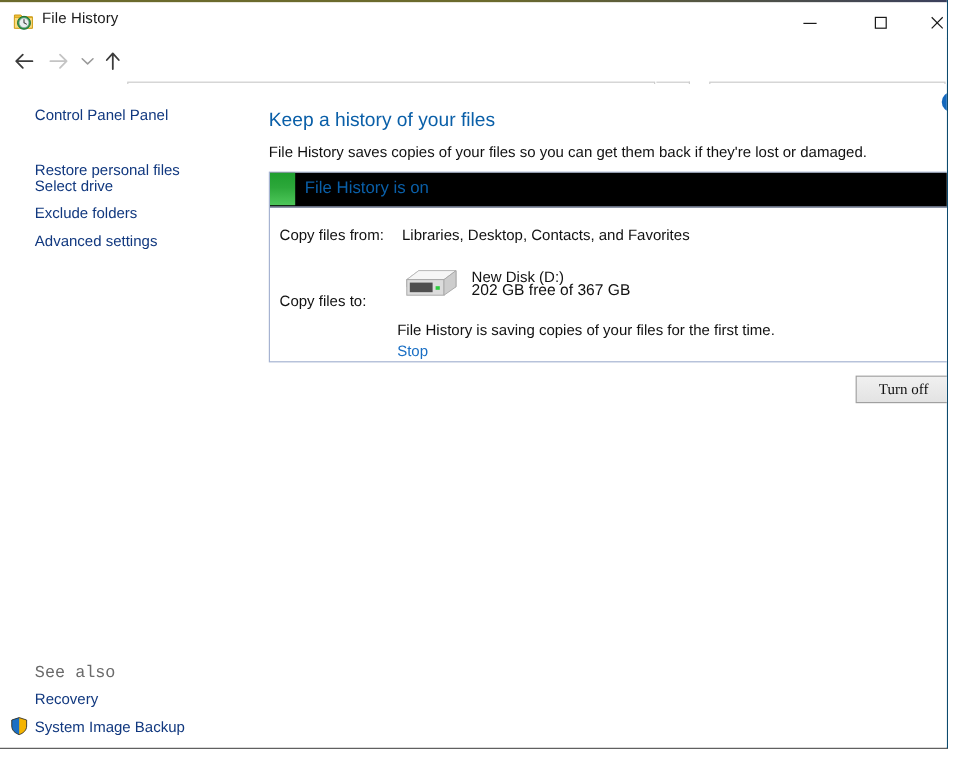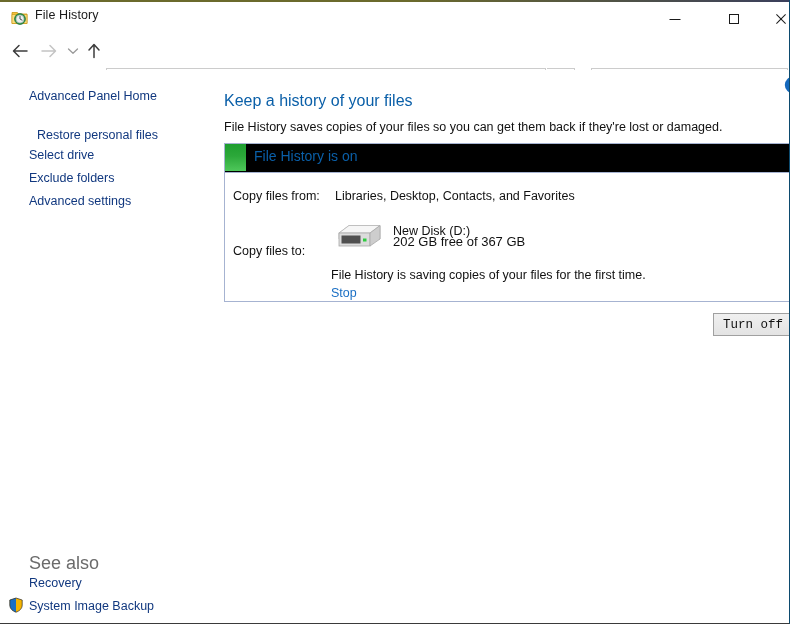--- a/index.html
+++ b/index.html
@@ -483,7 +483,7 @@
   <div class="content">
 
     <div class="tasks">
-      <a class="task-link t-home" href="#">Advanced Panel Home</a>
+      <a class="task-link t-home" href="#">Control Panel Panel</a>
       <a class="task-link t-restore" href="#">Restore personal files</a>
       <a class="task-link t-select" href="#">Select drive</a>
       <a class="task-link t-exclude" href="#">Exclude folders</a>

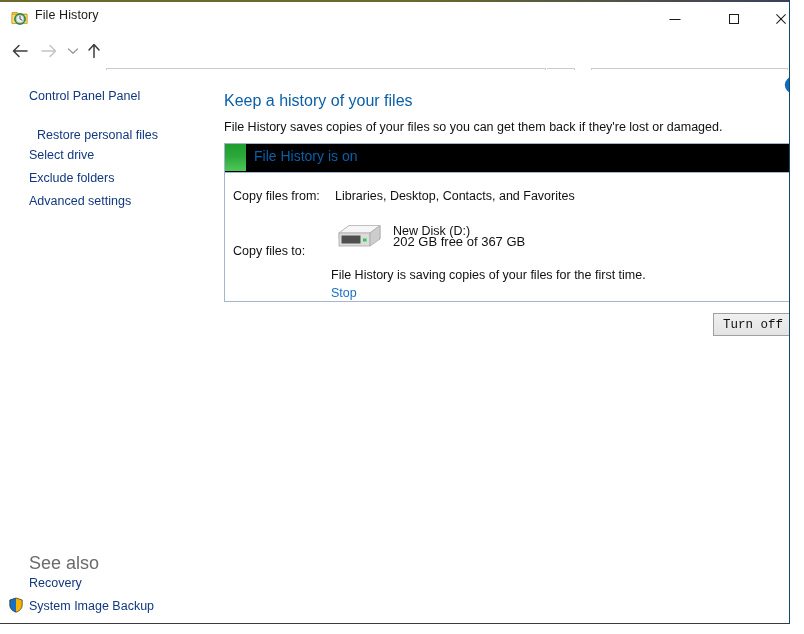--- a/index.html
+++ b/index.html
@@ -228,7 +228,7 @@
   }
 
   .t-home { top: 19px; }
-  .t-restore { top: 58px; margin-left: 8px; }
+  .t-restore { top: 65px; }
   .t-select { top: 78px; }
   .t-exclude { top: 101px; }
   .t-advanced { top: 124px; }

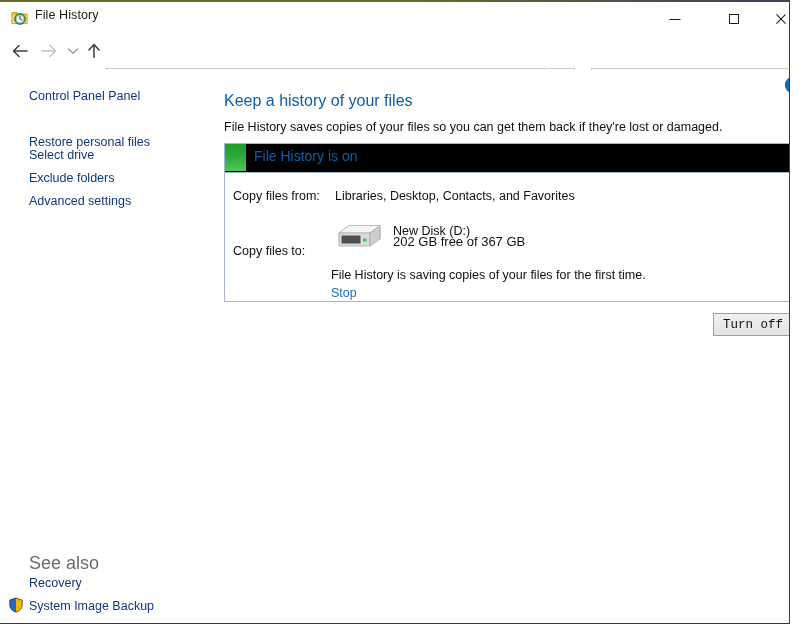--- a/index.html
+++ b/index.html
@@ -372,7 +372,7 @@
     background: linear-gradient(to bottom, #f0f0f0 0%, #e3e3e3 100%);
     border: 1px solid #a0a0a0;
     box-sizing: border-box;
-    font-family: Liberation Mono, monospace;
+    font-family: Liberation Serif, serif;
     font-size: 12.5px;
     color: #111111;
     cursor: default;

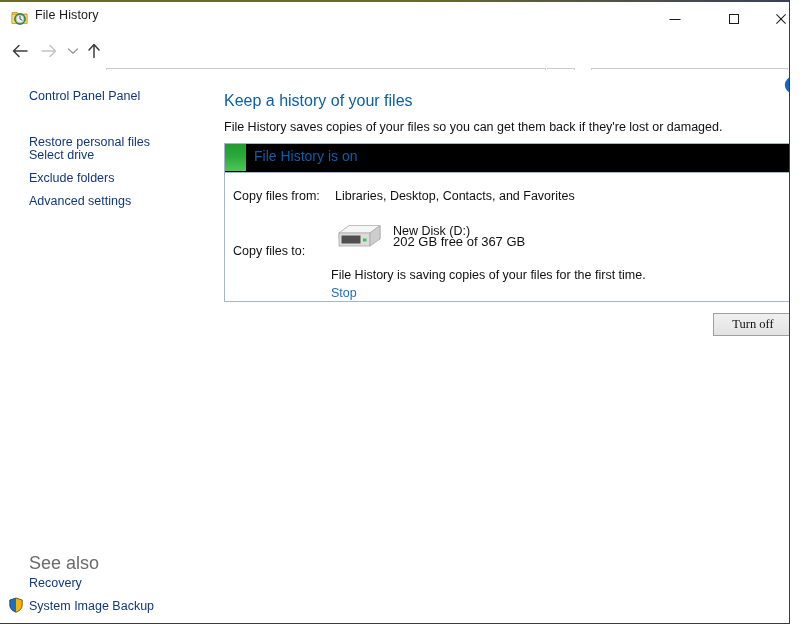--- a/index.html
+++ b/index.html
@@ -236,9 +236,10 @@
   .see-also-label {
     position: absolute;
     left: 29px; top: 483px;
-    font-size: 18px;
+    font-size: 14px;
     color: #6b6b6b;
     white-space: nowrap;
+    font-family: Liberation Mono, monospace;
   }
   .sa-recovery { top: 506px; }
   .sa-sysimage { top: 529px; }

